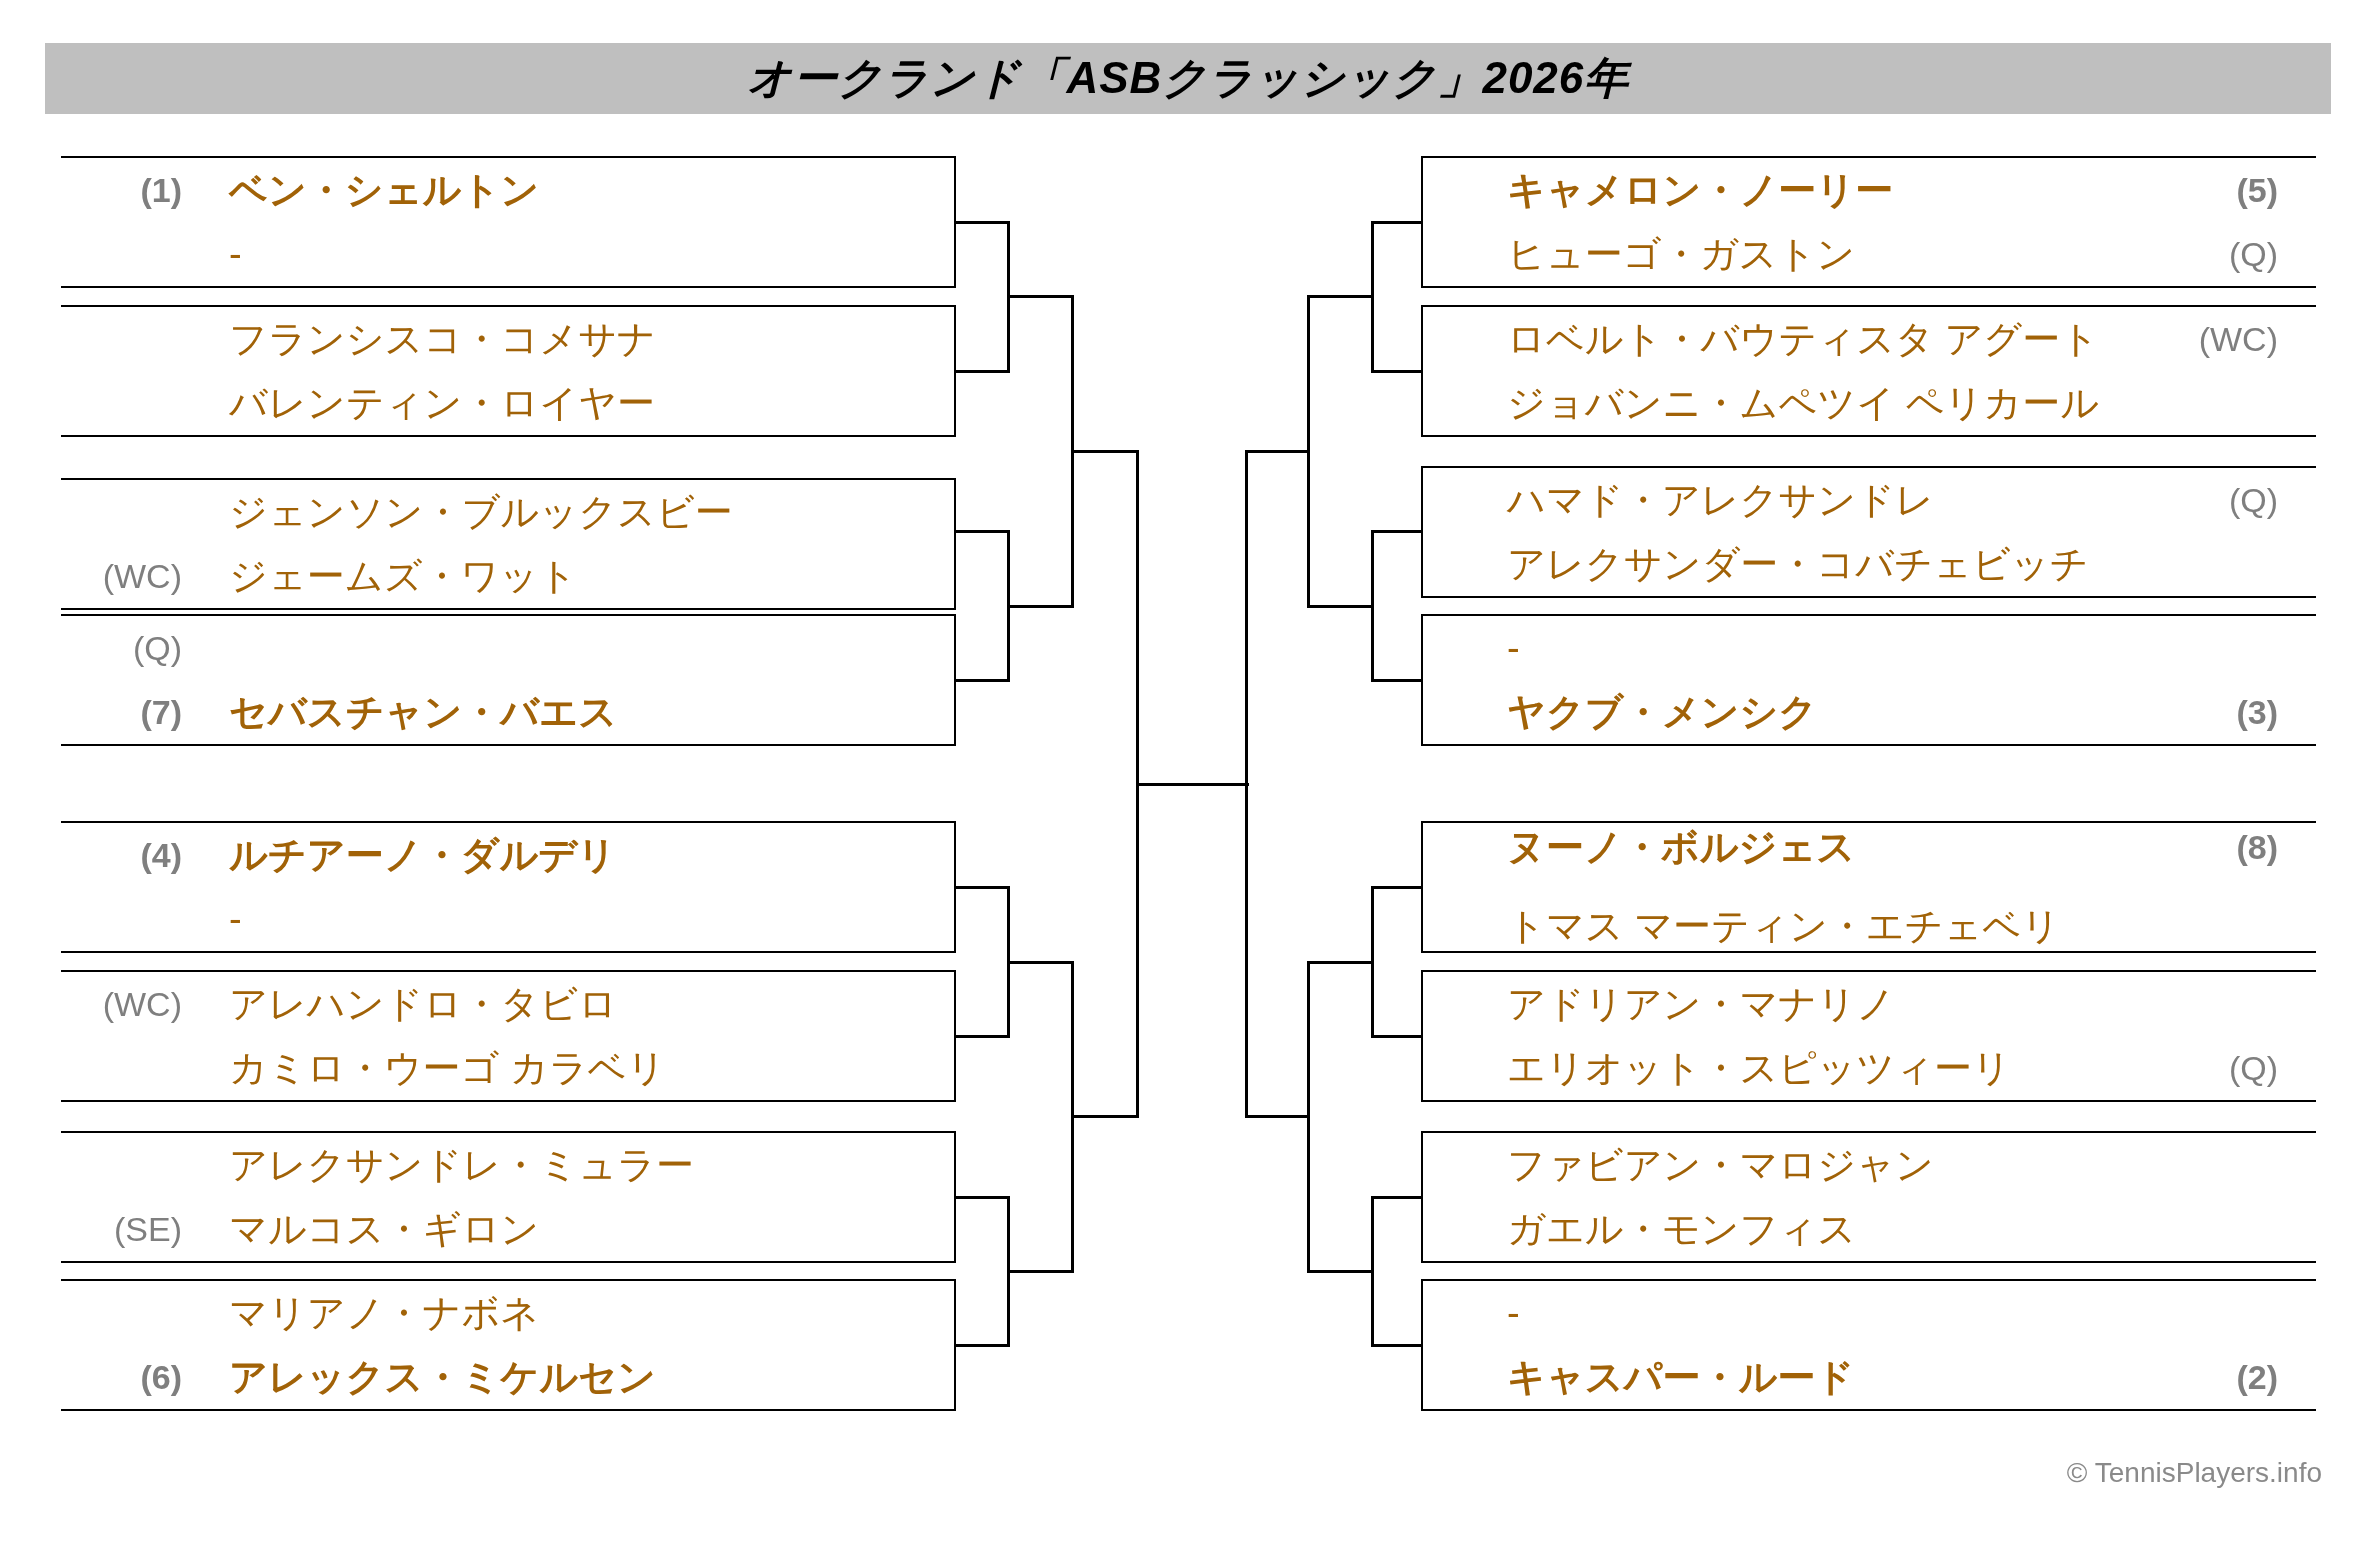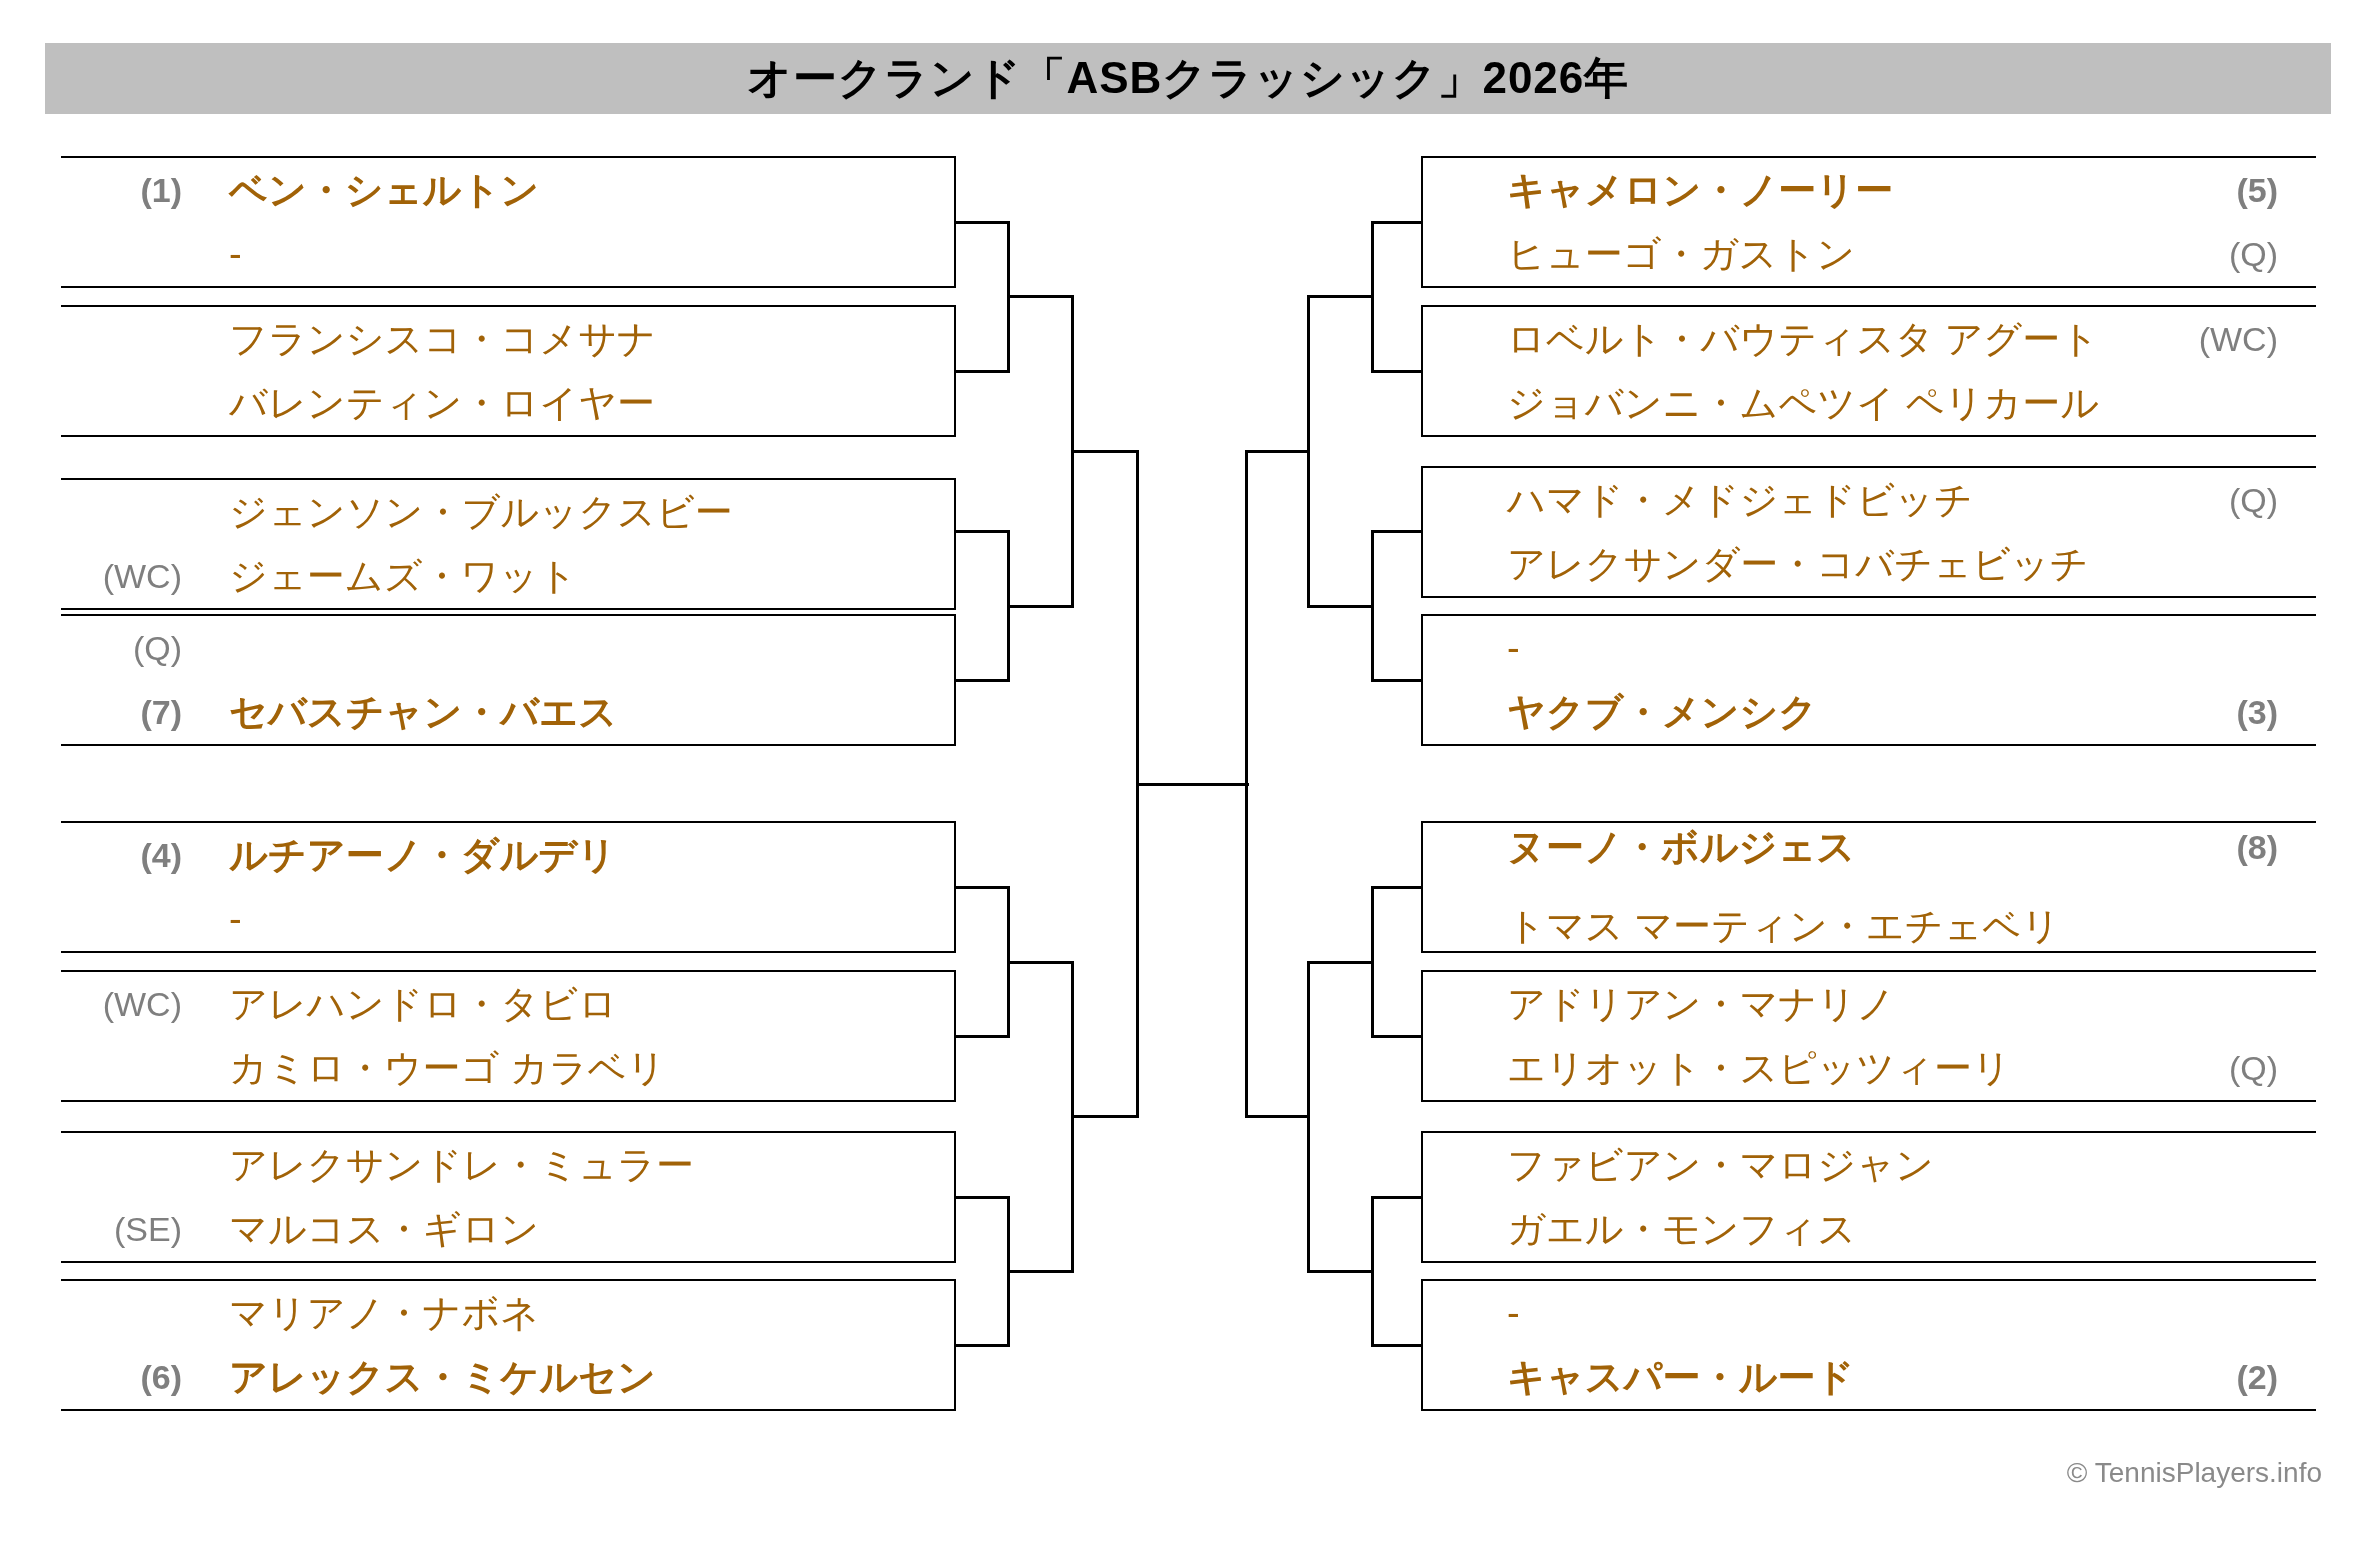--- a/index.html
+++ b/index.html
@@ -15,7 +15,7 @@
     display:flex;align-items:center;justify-content:center;
   }
   .title-bar span{
-    font-size:44px;font-weight:700;color:#000000;letter-spacing:0.9px;
+    font-size:44px;font-weight:700;color:#000000;letter-spacing:0.9px;font-style:italic;
   }
   .match-box{
     position:absolute;width:895px;height:132px;

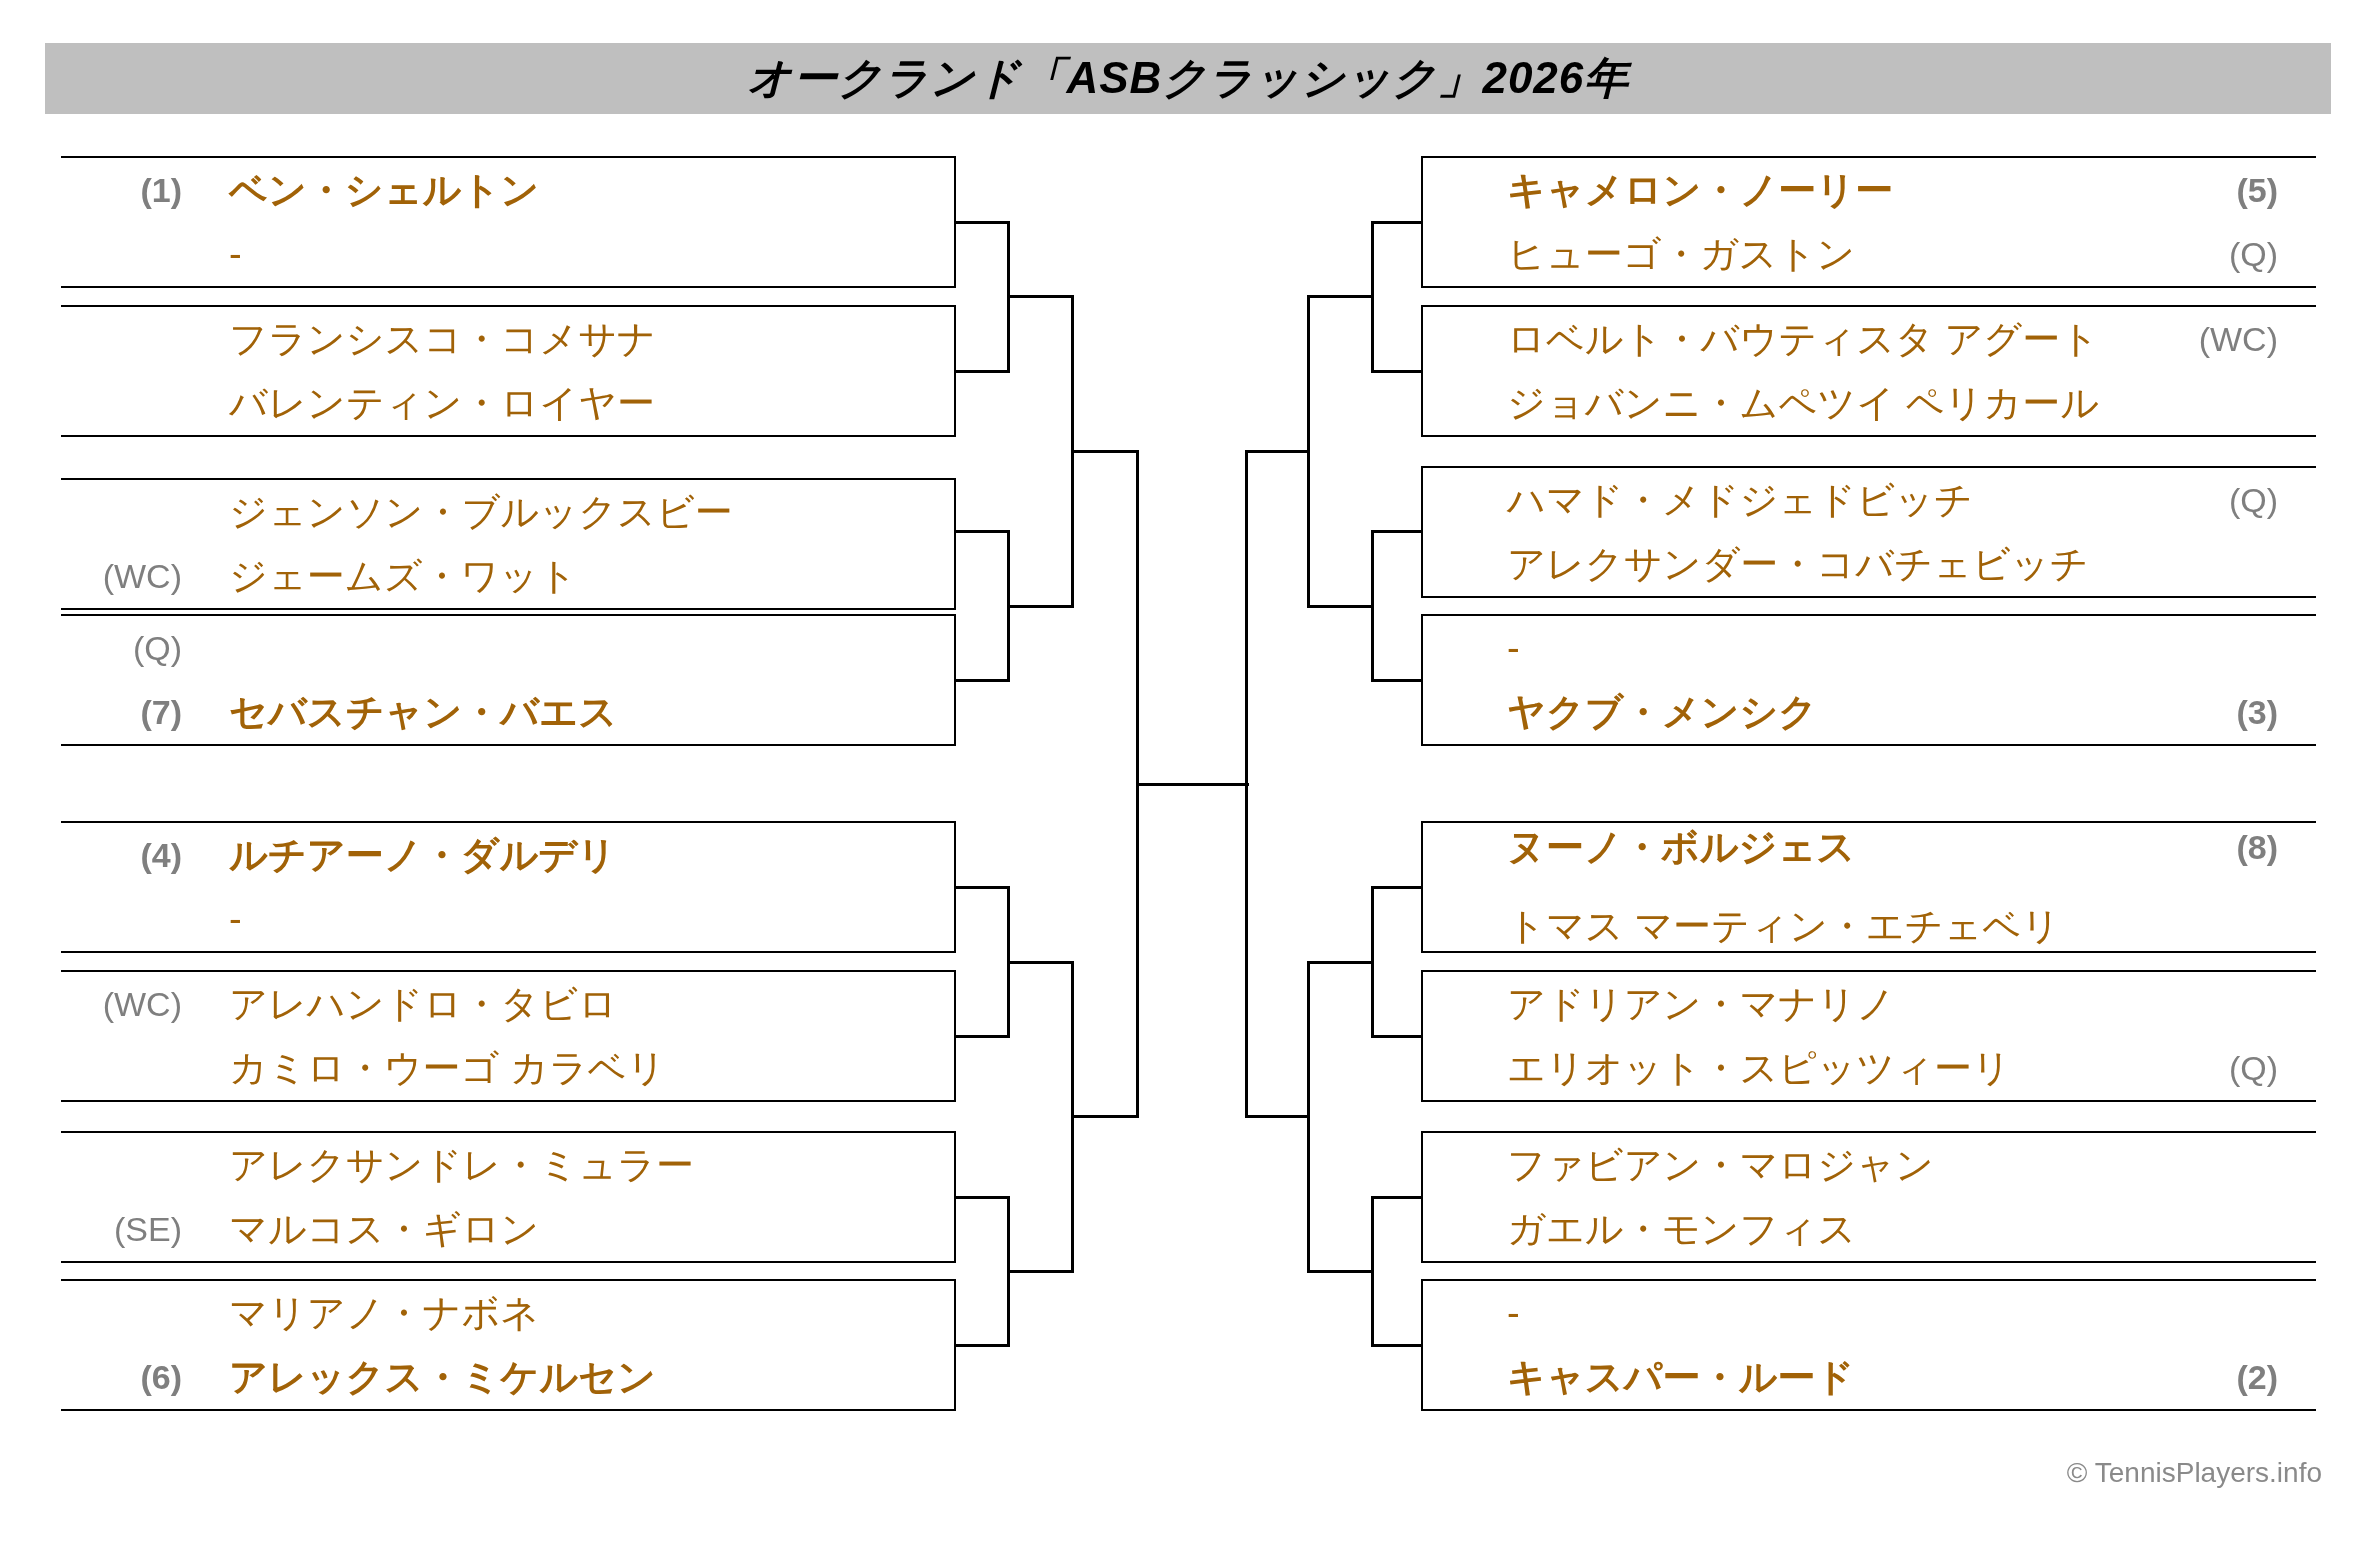--- a/index.html
+++ b/index.html
@@ -153,7 +153,7 @@
       </div>
       <div class="match-box right" style="top: 466px;">
         <div class="player-row">
-          <span class="pname">ハマド・メドジェドビッチ</span>
+          <span class="pname">ハマド・アレクサンドレ</span>
           <span class="seed">(Q)</span>
         </div>
         <div class="player-row">

